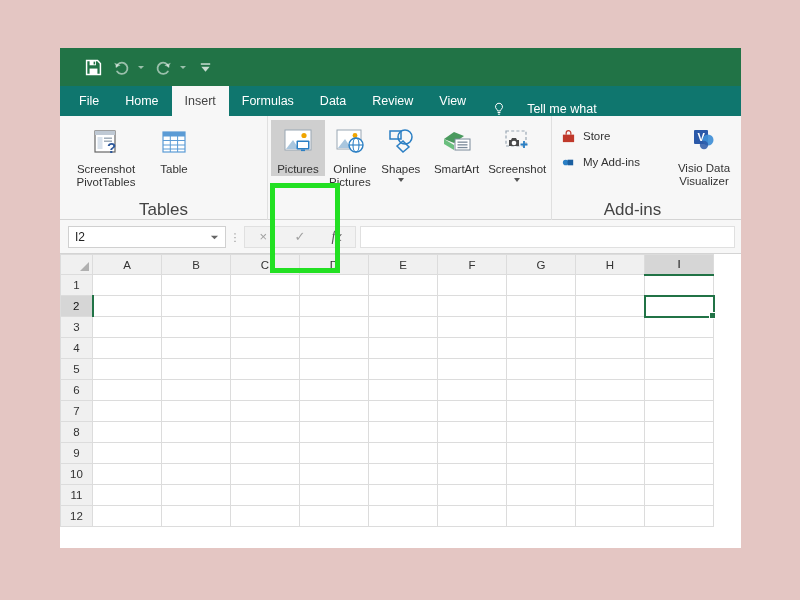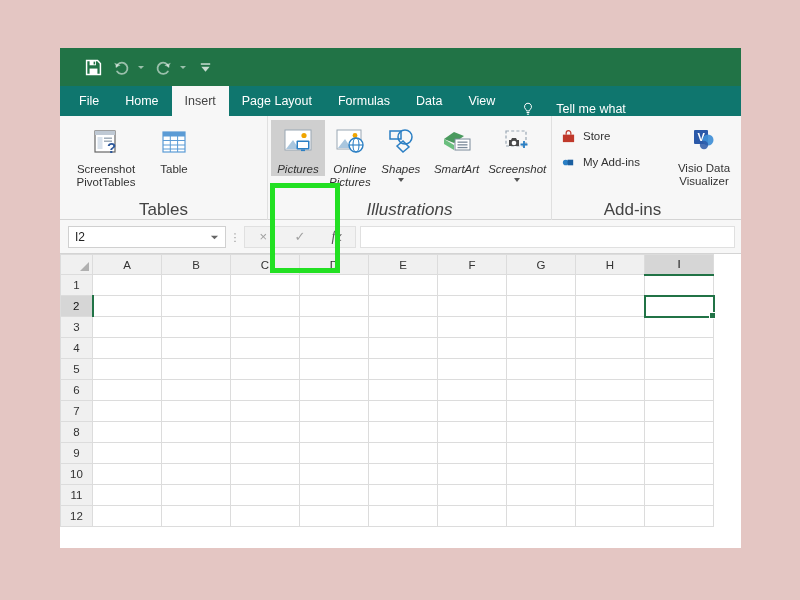--- a/index.html
+++ b/index.html
@@ -383,9 +383,6 @@
       </div>
     <div class="tab active">
         <span>Insert</span>
-      </div>
-    <div class="tab">
-        <span>Page Layout</span>
       </div>
     <div class="tab">
         <span>Formulas</span>

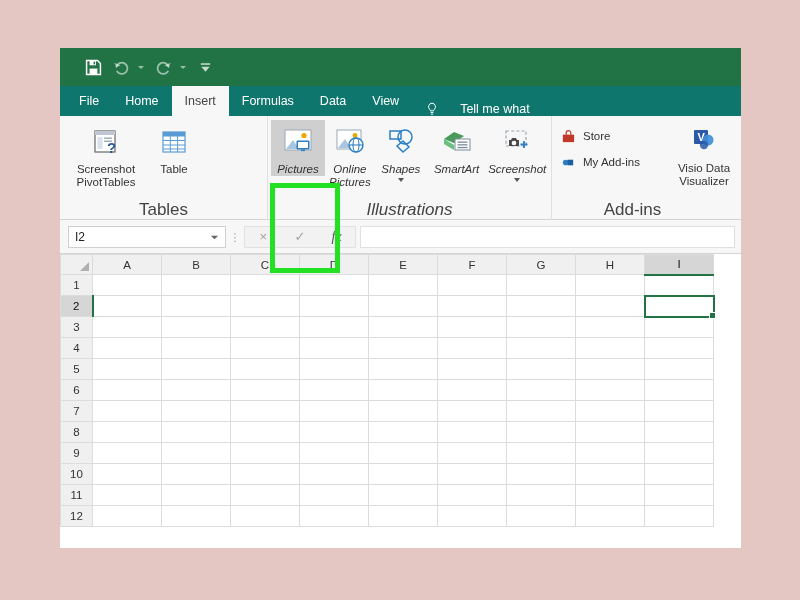--- a/index.html
+++ b/index.html
@@ -389,6 +389,9 @@
       </div>
     <div class="tab">
         <span>Data</span>
+      </div>
+    <div class="tab">
+        <span>Review</span>
       </div>
     <div class="tab">
         <span>View</span>

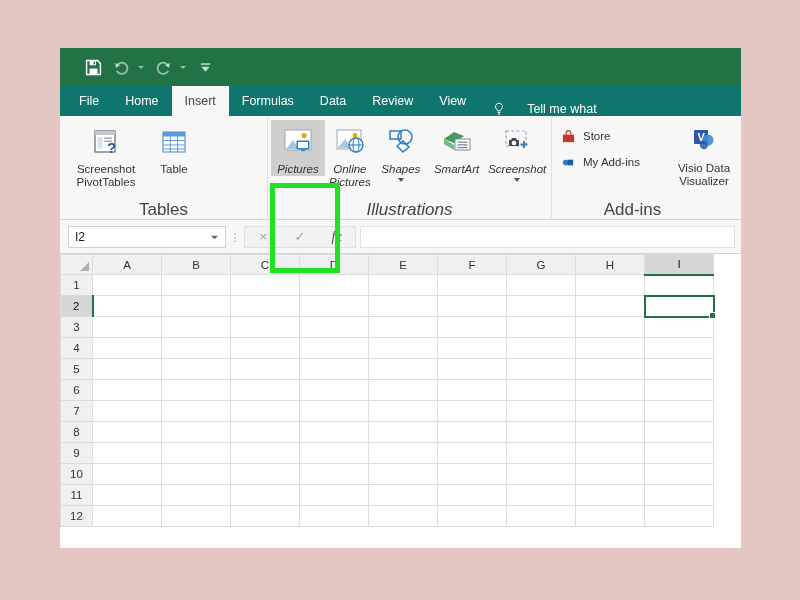--- a/index.html
+++ b/index.html
@@ -444,7 +444,7 @@
       <div class="rgroup-label">Tables</div>
     </div>
 
-    <div class="rgroup" style="width:284px;font-style:italic;">
+    <div class="rgroup" style="width:284px;">
       <div class="rgroup-body">
         <div class="bigbtn hl" style="width:56px;">
           <span class="icon">

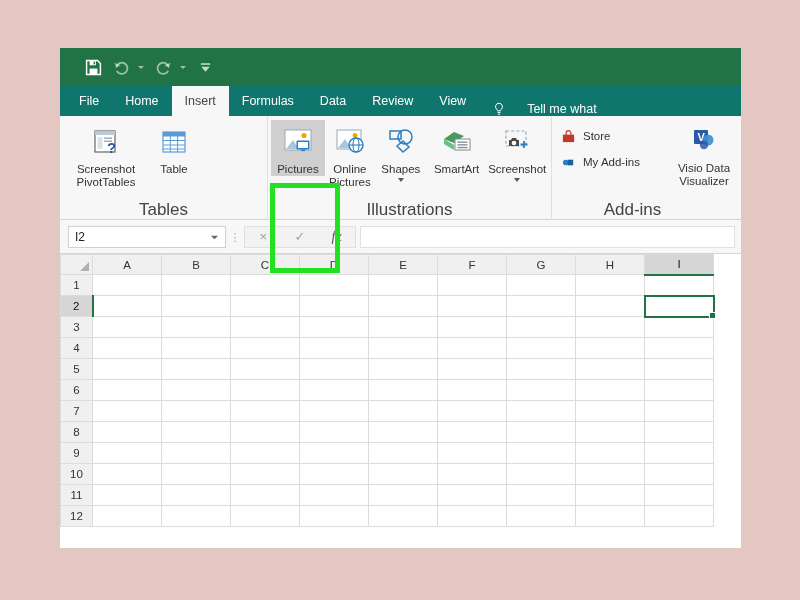--- a/index.html
+++ b/index.html
@@ -511,7 +511,6 @@
           <span class="dropcaret"></span>
         </div>
       </div>
-      <div class="rgroup-label">Illustrations</div>
     </div>
 
     <div class="rgroup" style="width:189px;border-right:none;">

